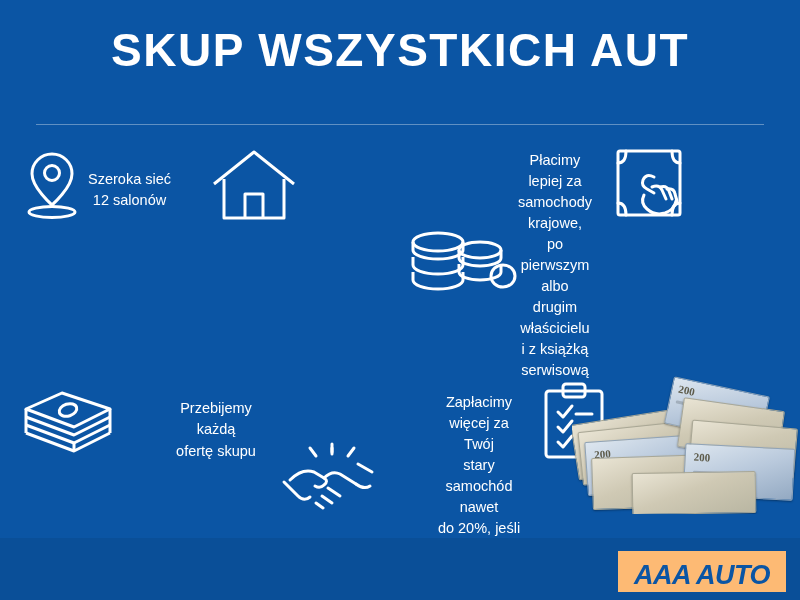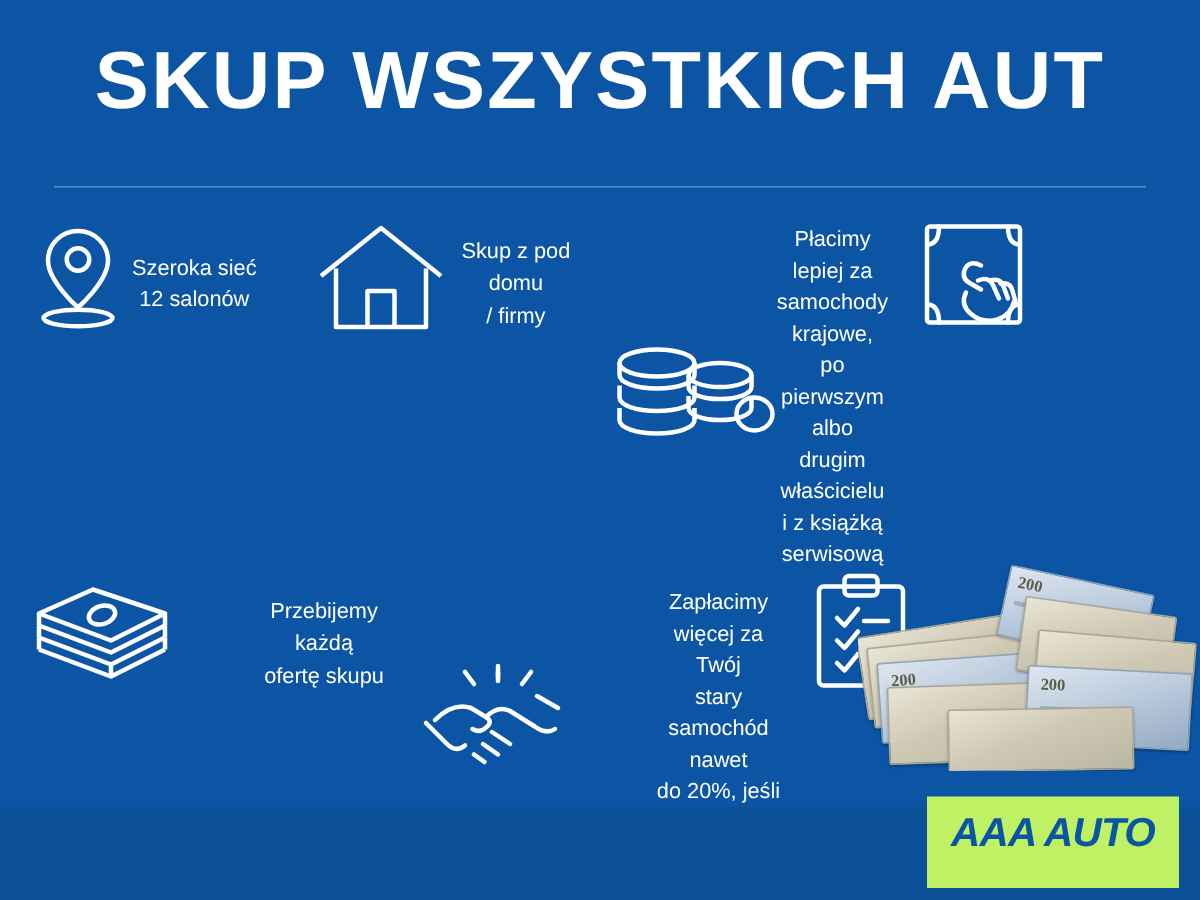--- a/index.html
+++ b/index.html
@@ -27,7 +27,7 @@
     width: 800px;
     text-align: center;
     color: #ffffff;
-    font-size: 54px;
+    font-size: 46px;
     font-weight: bold;
     letter-spacing: 1.5px;
     line-height: 1.05;

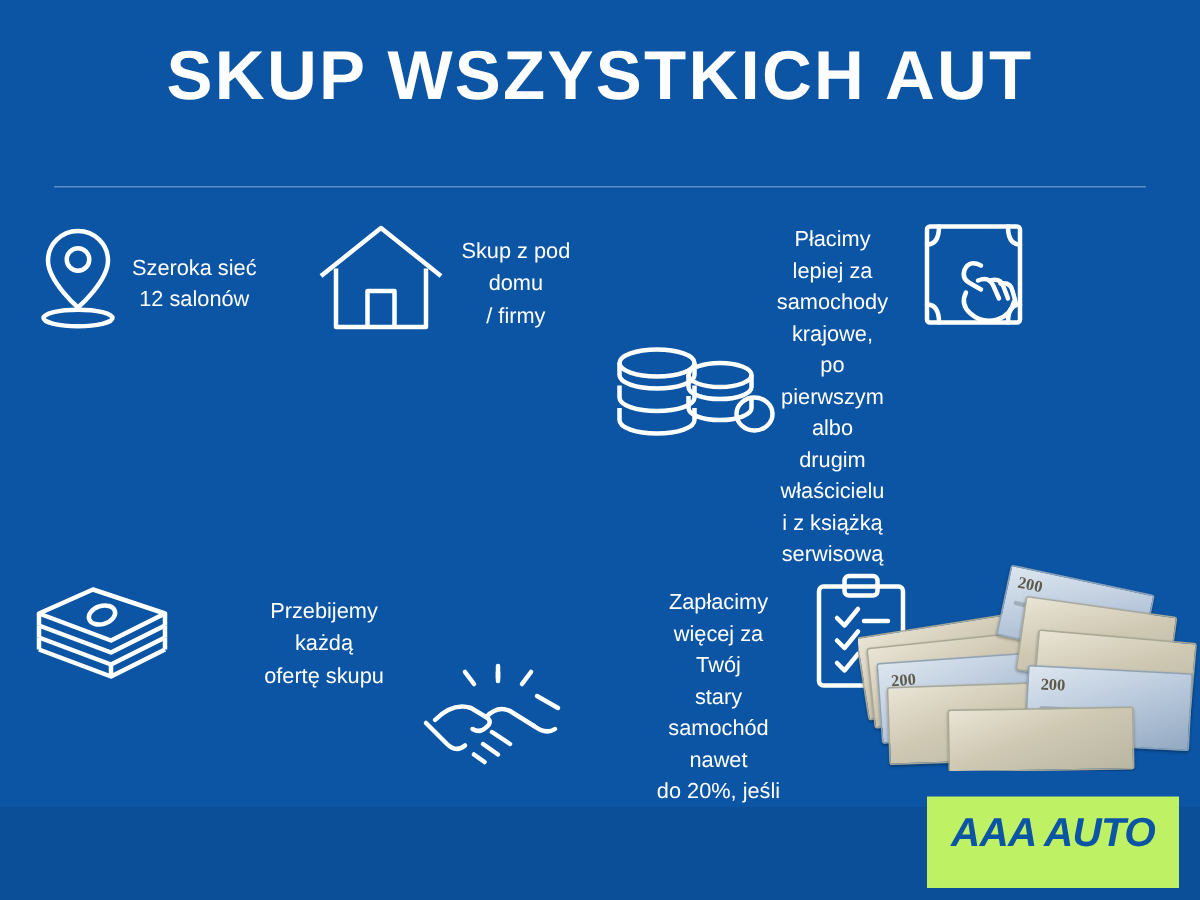--- a/index.html
+++ b/index.html
@@ -189,8 +189,6 @@
           <path d="M37 72 V48 H55 V72" fill="none" stroke="#ffffff" stroke-width="3" stroke-linejoin="round"></path>
         </svg>
       </div>
-      <div class="caption">Skup z pod domu
-/ firmy</div>
     </div>
 
     <div class="cell">

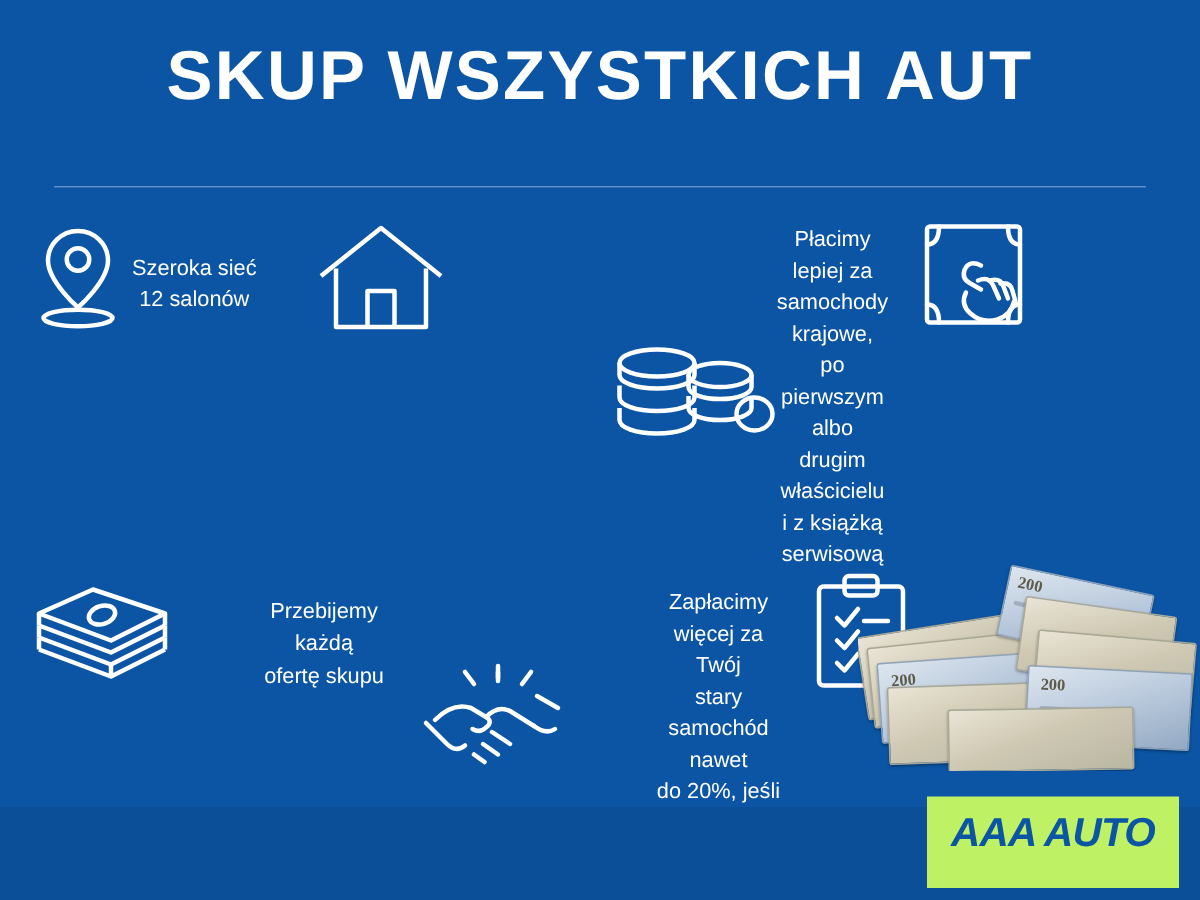--- a/index.html
+++ b/index.html
@@ -144,8 +144,8 @@
     position: absolute;
     right: 14px;
     bottom: 8px;
-    background: #bef264;
-    padding: 9px 16px 21px 16px;
+    background: #fdba74;
+    padding: 9px 16px 1px 16px;
     display: flex;
     align-items: center;
   }

